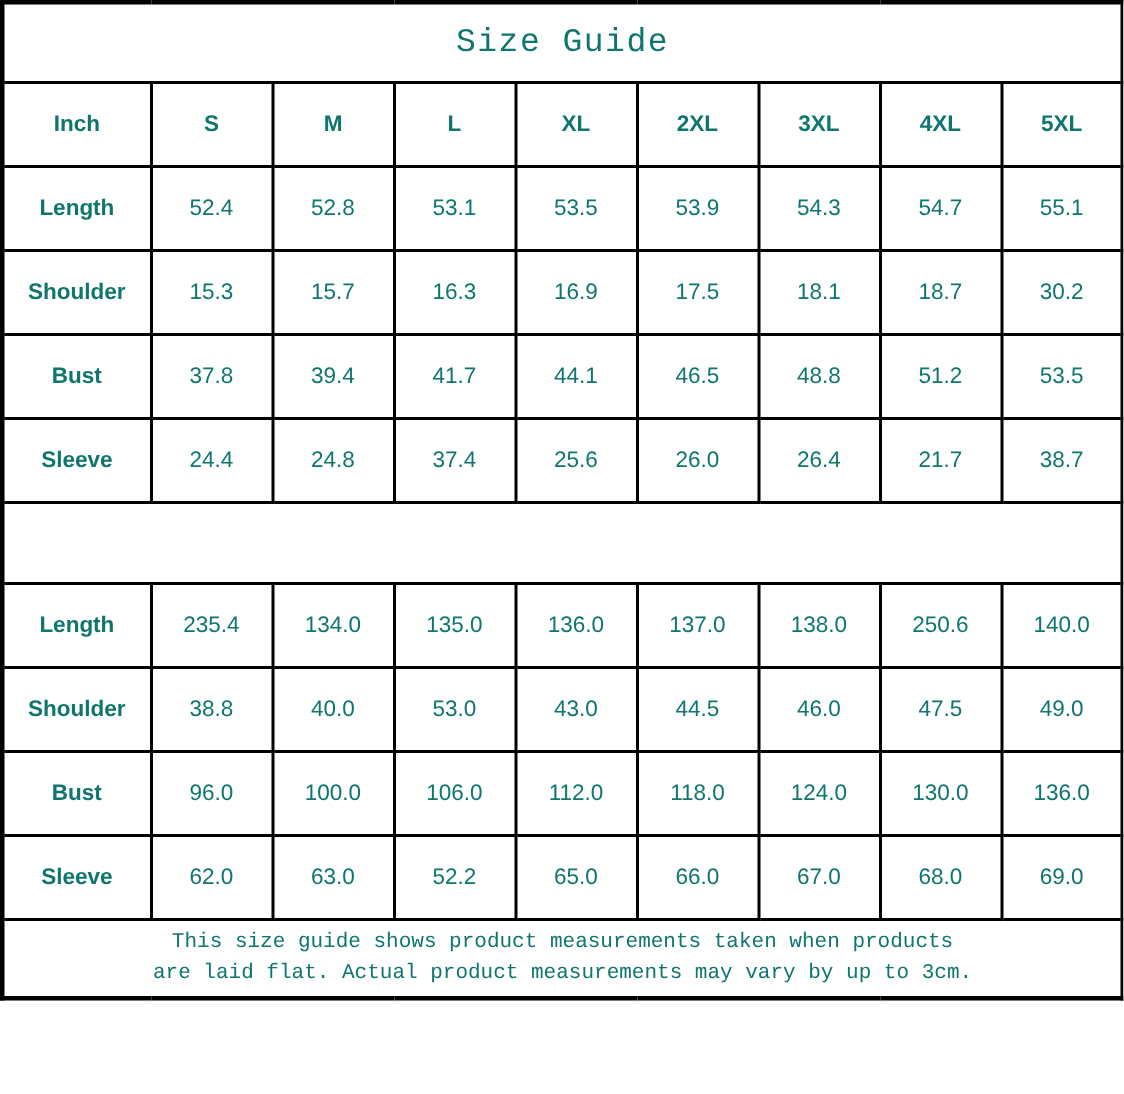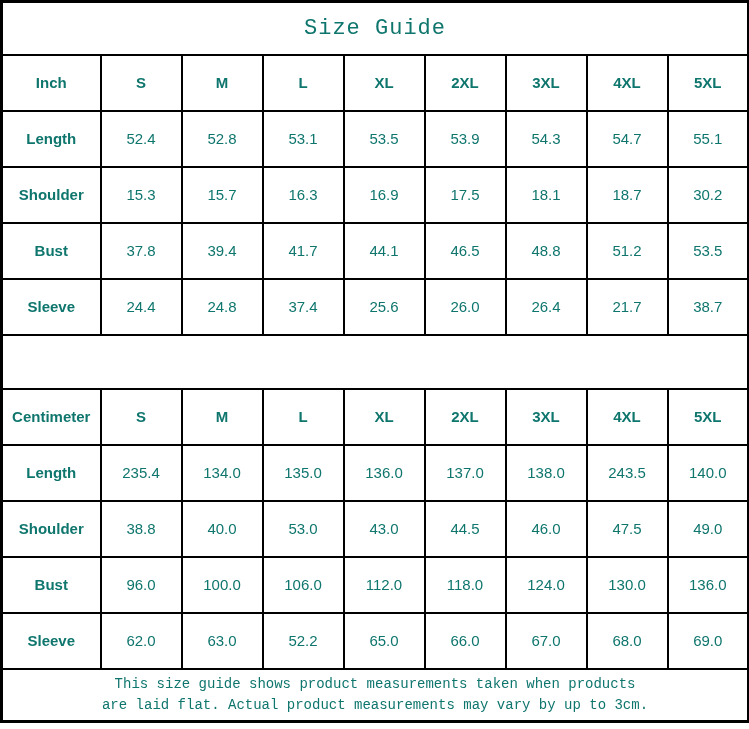--- a/index.html
+++ b/index.html
@@ -143,17 +143,6 @@
       <td colspan="9"></td>
     </tr>
 
-    <tr class="header-row">
-      <th>Centimeter</th>
-      <th>S</th>
-      <th>M</th>
-      <th>L</th>
-      <th>XL</th>
-      <th>2XL</th>
-      <th>3XL</th>
-      <th>4XL</th>
-      <th>5XL</th>
-    </tr>
 
     <tr class="data-row">
       <td class="row-label">Length</td>

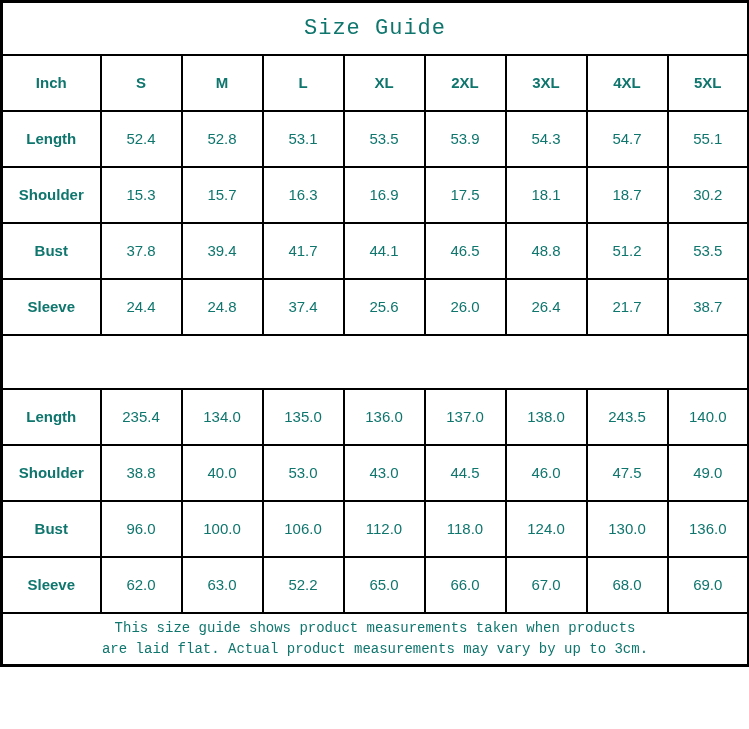--- a/index.html
+++ b/index.html
@@ -152,7 +152,7 @@
       <td class="value-cell">136.0</td>
       <td class="value-cell">137.0</td>
       <td class="value-cell">138.0</td>
-      <td class="value-cell">243.5</td>
+      <td class="value-cell">250.6</td>
       <td class="value-cell">140.0</td>
     </tr>
 

